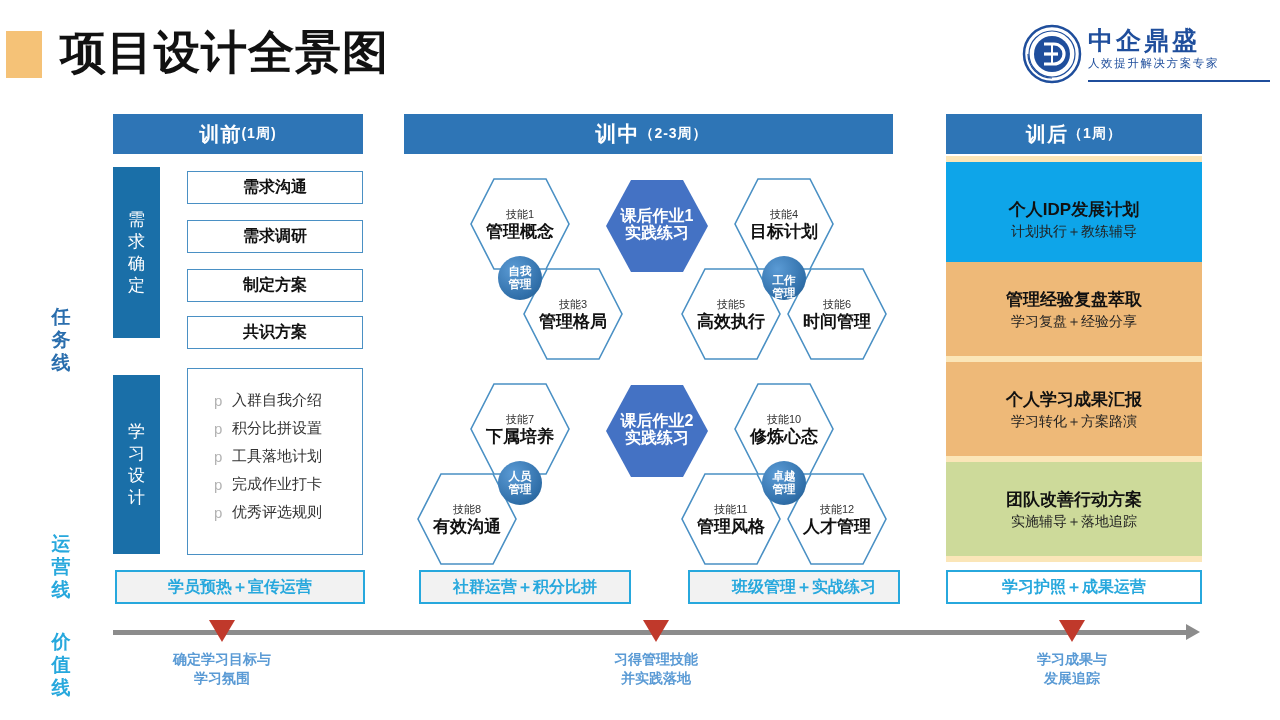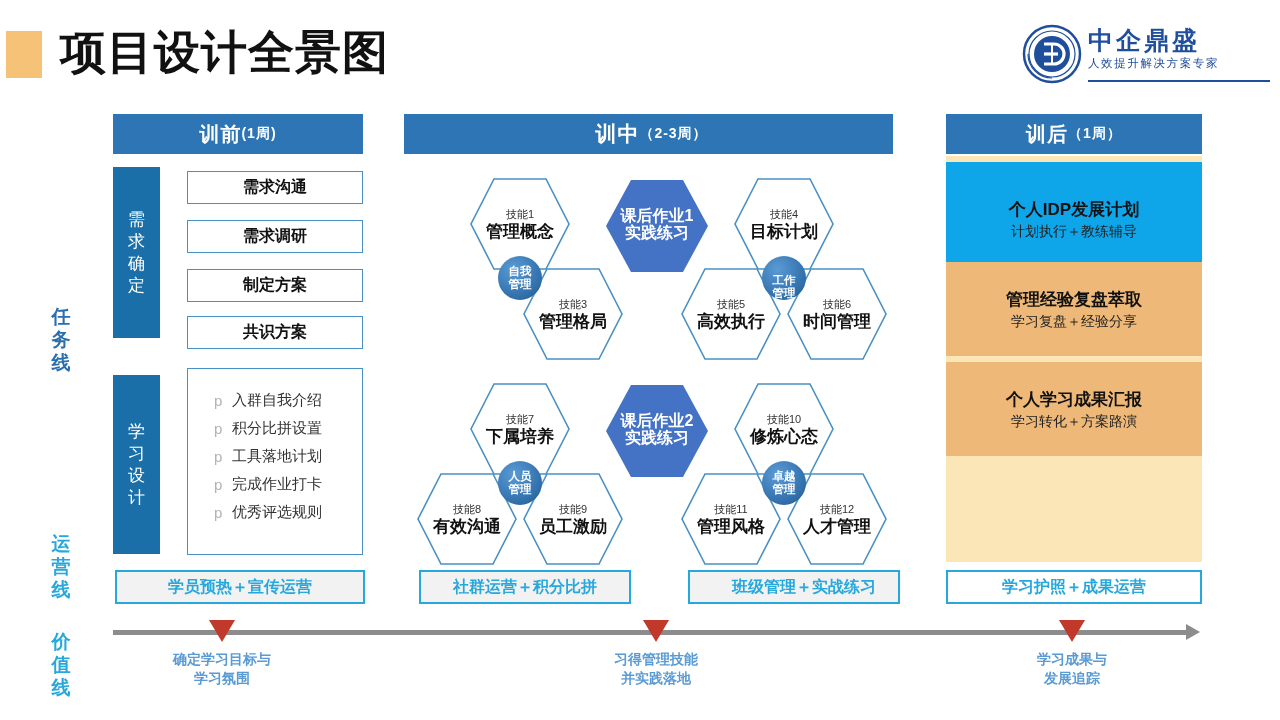--- a/index.html
+++ b/index.html
@@ -306,15 +306,6 @@
       <div class="hx-name">有效沟通</div>
     </div>
   </div>
-  <div class="hex" style="left:521px; top:471px; width:104px; height:96px;">
-    <svg width="104" height="96" viewBox="0 0 104 96">
-        <polygon points="26,3 78,3 101,48 78,93 26,93 3,48" fill="#ffffff" stroke="#4a90c4" stroke-width="1.6"></polygon>
-      </svg>
-    <div class="hx-inner">
-      <div class="hx-num">技能9</div>
-      <div class="hx-name">员工激励</div>
-    </div>
-  </div>
   <div class="hub" style="left:498px; top:461px;">
     <span>人员</span>
     <span>管理</span>

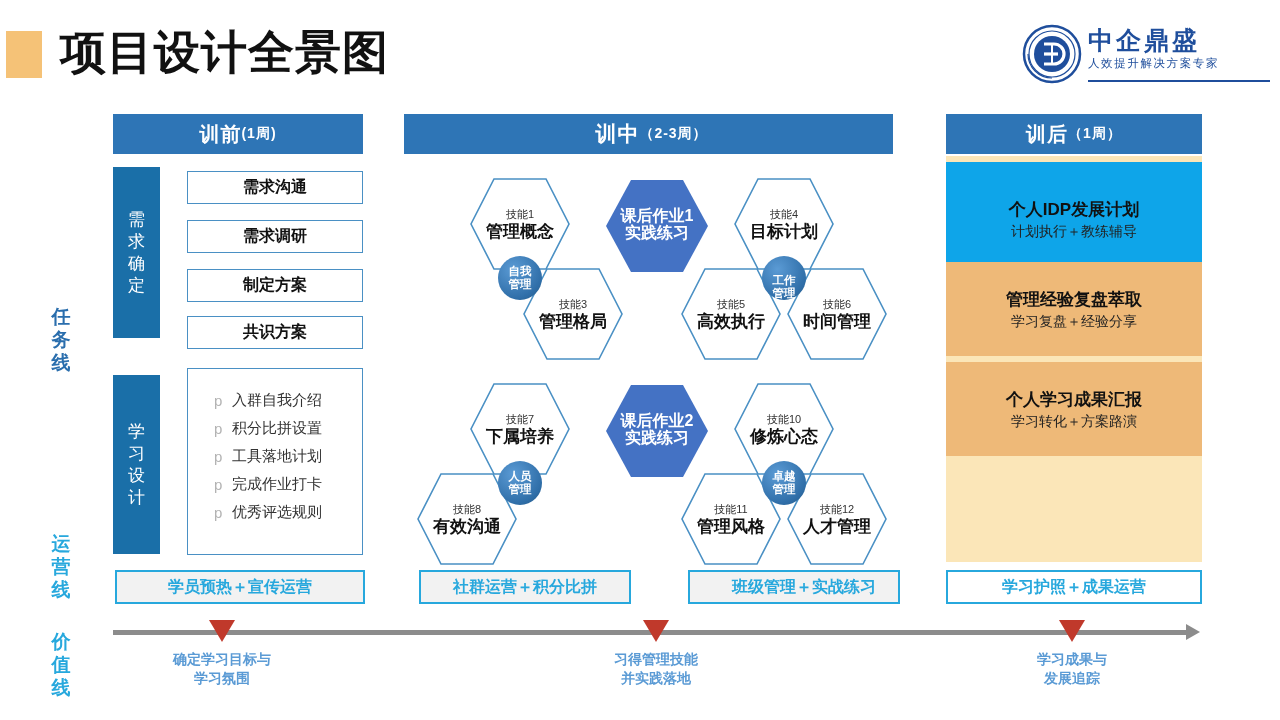--- a/index.html
+++ b/index.html
@@ -376,6 +376,10 @@
     <div class="pc-title">个人学习成果汇报</div>
     <div class="pc-sub">学习转化＋方案路演</div>
   </div>
+  <div class="post-card" style="top:462px; height:94px; background:#cdda9a;">
+    <div class="pc-title">团队改善行动方案</div>
+    <div class="pc-sub">实施辅导＋落地追踪</div>
+  </div>
 
   <div style="position:absolute; left:946px; top:156px; width:256px; height:406px;
               background:#fbe6b8; z-index:-1;"></div>

